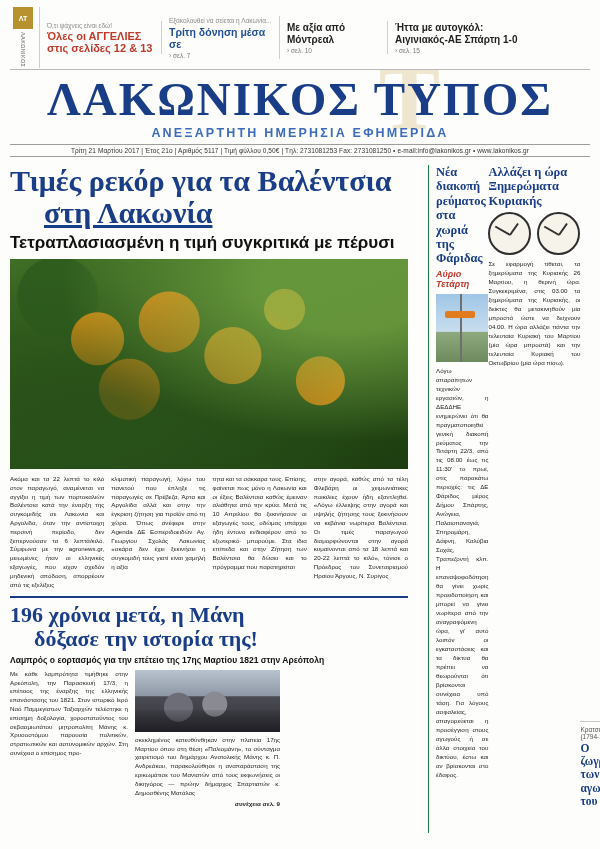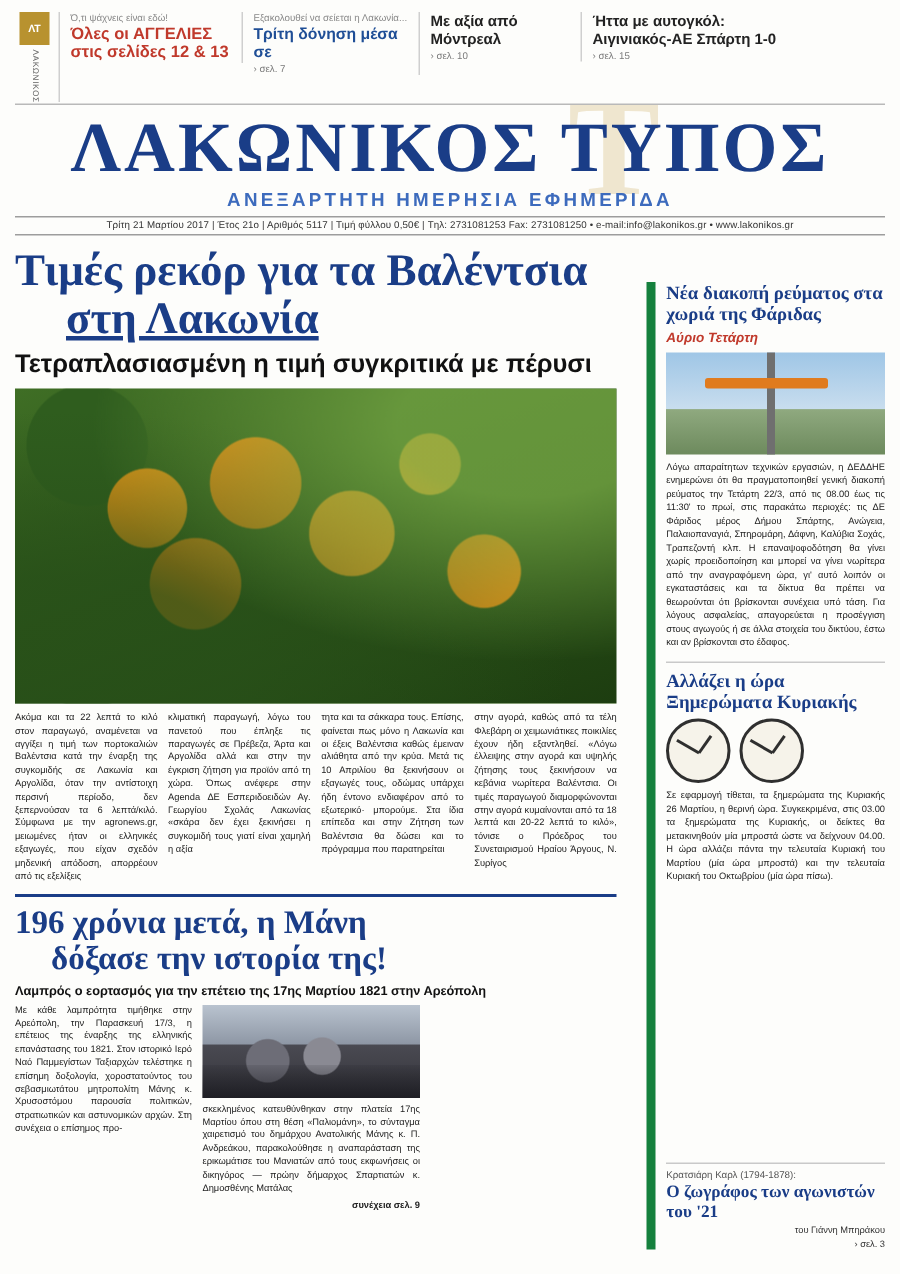--- a/index.html
+++ b/index.html
@@ -21,7 +21,7 @@
   
   .topstrip {
     display:flex;
-    align-items:flex-start;
+    align-items:center;
     gap:0;
     height:62px;
     border-bottom:1px solid #b9b9b9;

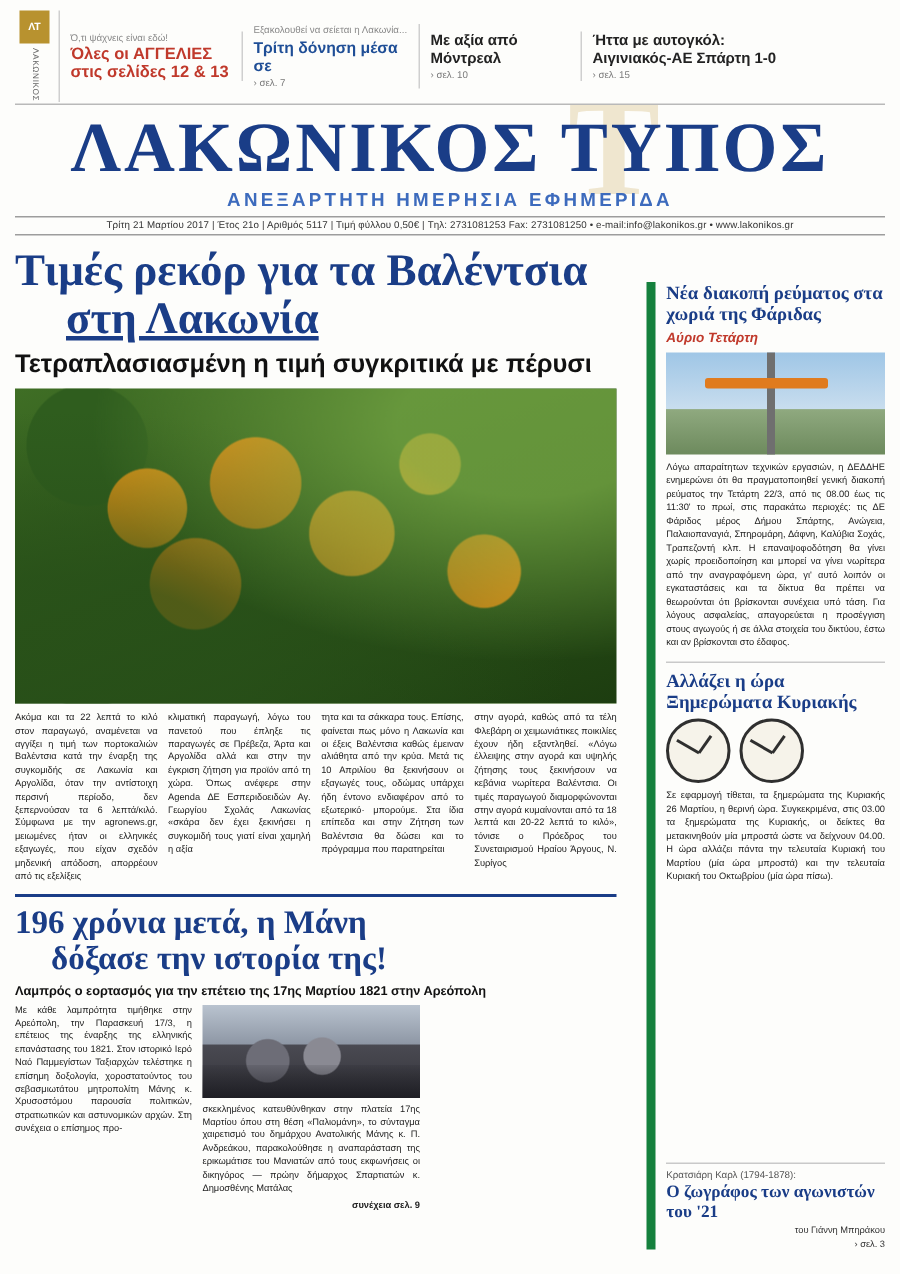--- a/index.html
+++ b/index.html
@@ -129,9 +129,9 @@
   .left-col { width:410px; display:flex; flex-direction:column; }
   .right-col {
     width:162px;
-    border-left:6px solid #15803d;
+    border-left:1px solid #15803d;
     padding-left:7px;
-    display:flex; flex-direction:column;margin-top:23px;
+    display:flex; flex-direction:row;
   }
 
   

